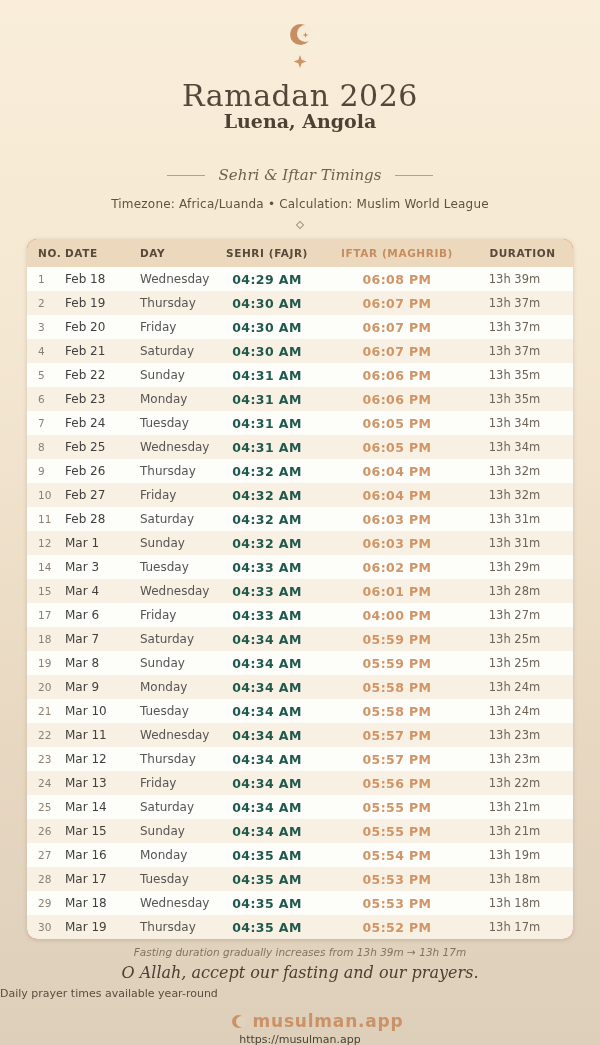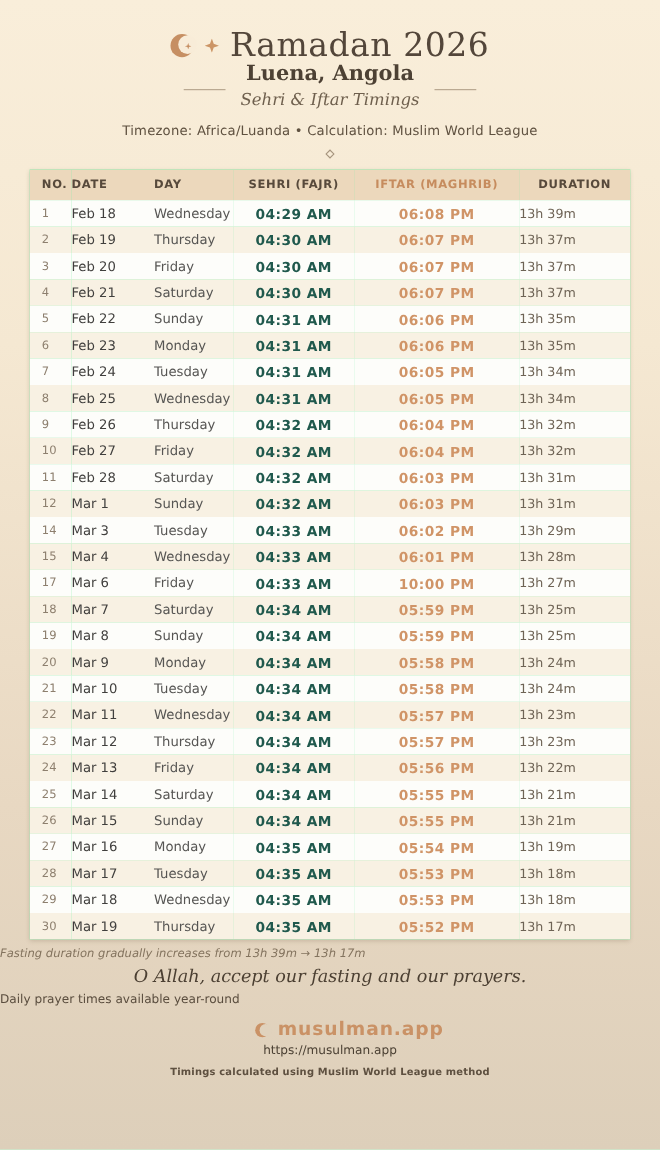--- a/index.html
+++ b/index.html
@@ -12,7 +12,7 @@
   .page { width:600px; height:1045px; padding-top:24px; }
 
   
-  .title-row { display:flex; align-items:center; justify-content:center; gap:10px; }
+  .title-row { display:flex; align-items:center; justify-content:flex-end; gap:10px;flex-direction:column; }
   .crescent { width:21px; height:21px; border-radius:50%; background:#c68f63; position:relative; flex:0 0 auto; }
   .crescent::after { content:""; position:absolute; width:17px; height:17px; border-radius:50%;
     background:#f8ecd8; left:7px; top:1px; }

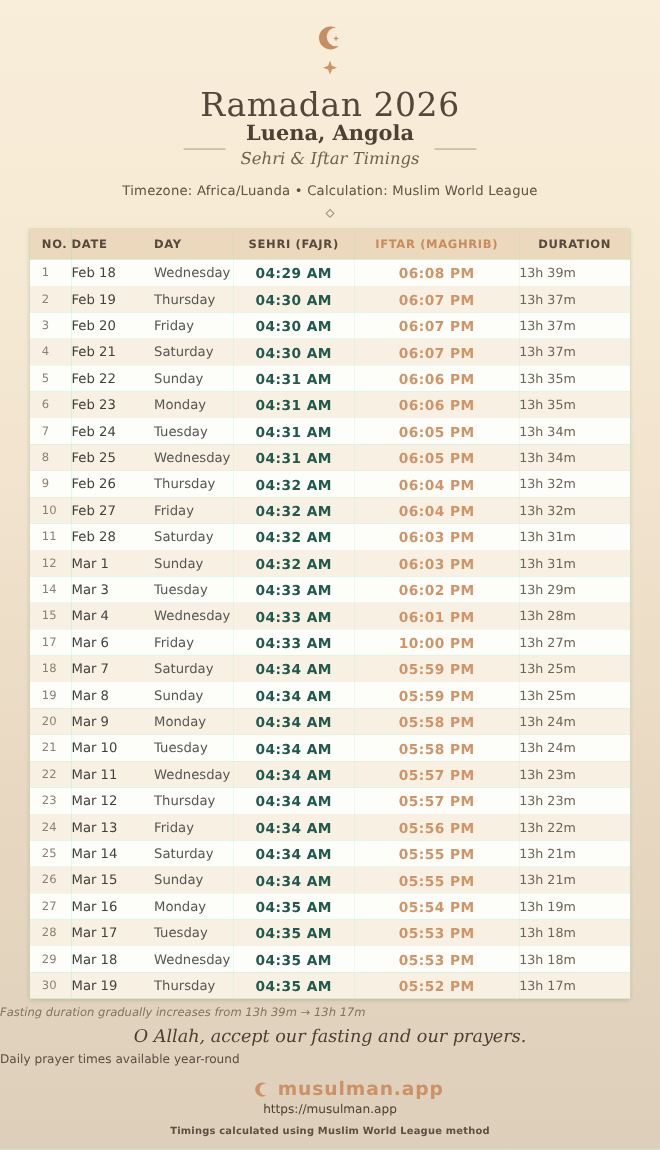--- a/index.html
+++ b/index.html
@@ -23,7 +23,7 @@
   .page-title { font-family:"DejaVu Serif", serif; font-size:30px; font-weight:400; color:#53463a; letter-spacing:0.5px; }
   .location { text-align:center; font-family:"DejaVu Serif", serif; font-size:19px; font-weight:bold; color:#4d4134; margin-top:-3px; }
 
-  .divider-row { display:flex; align-items:flex-start; justify-content:center; gap:14px; margin-top:3px; }
+  .divider-row { display:flex; align-items:center; justify-content:center; gap:14px; margin-top:34px; }
   .divider-line { width:38px; height:1px; background:#b3a28b; }
   .section-label { font-family:"DejaVu Serif", serif; font-style:italic; font-size:15px; color:#6e5f4d; }
 

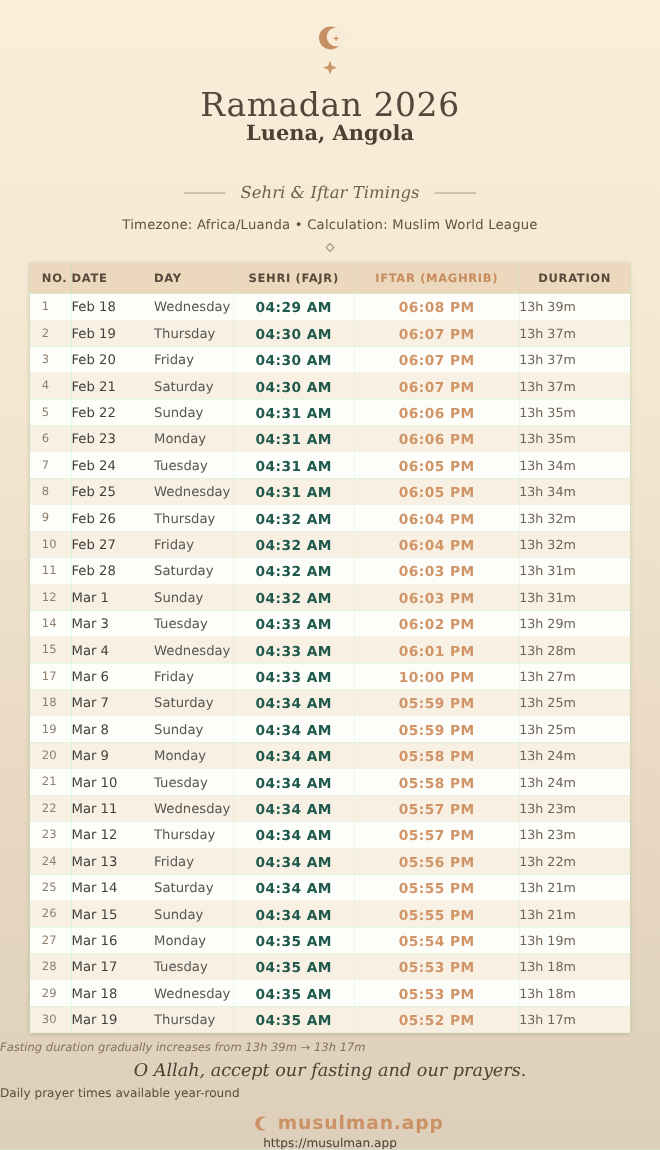--- a/index.html
+++ b/index.html
@@ -31,8 +31,8 @@
   .diamond { width:6px; height:6px; border:1px solid #a6947d; transform:rotate(45deg); margin:11px auto 0; }
 
   
-  .card { width:546px; margin:11px auto 0; border-radius:0; overflow:hidden;
-    box-shadow:0 1px 4px rgba(96,74,52,0.22); background:#86efac; }
+  .card { width:546px; margin:11px auto 0; border-radius:10px; overflow:hidden;
+    box-shadow:0 1px 4px rgba(96,74,52,0.22); background:#ef4444; }
   table { width:100%; border-collapse:collapse; table-layout:fixed; }
   thead th { background:#ecd8bc; height:28px; font-size:10.5px; font-weight:bold; letter-spacing:0.6px;
     color:#57493b; text-transform:uppercase; }

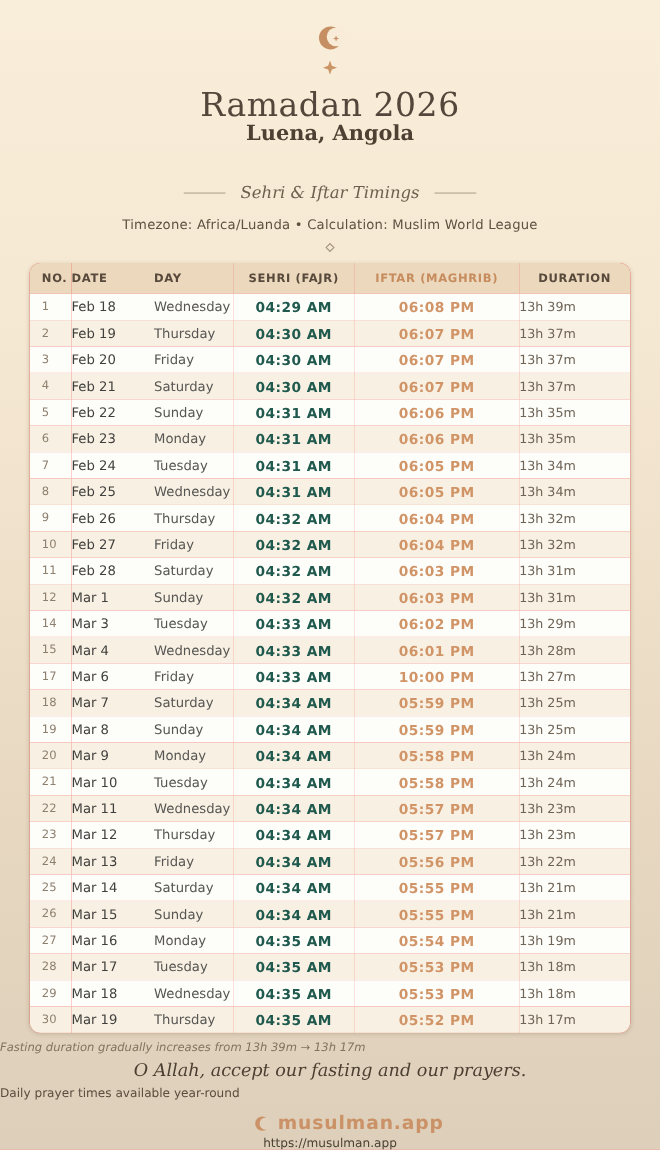--- a/index.html
+++ b/index.html
@@ -49,7 +49,7 @@
   td.c3 { font-size:12px; color:#565553; }
   td.c4 { font-size:12.5px; font-weight:bold; color:#20594d; text-align:center; letter-spacing:0.4px; }
   td.c5 { font-size:12.5px; font-weight:bold; color:#d09467; text-align:center; letter-spacing:0.4px; }
-  td.c6 { font-size:11.5px; color:#6e6355; text-align:left; padding-right:16px; }
+  td.c6 { font-size:11.5px; color:#6e6355; text-align:center; padding-right:16px; }
 
   
   .fasting-note { text-align:left; font-size:10.5px; font-style:italic; color:#83735e; margin-top:7px; }

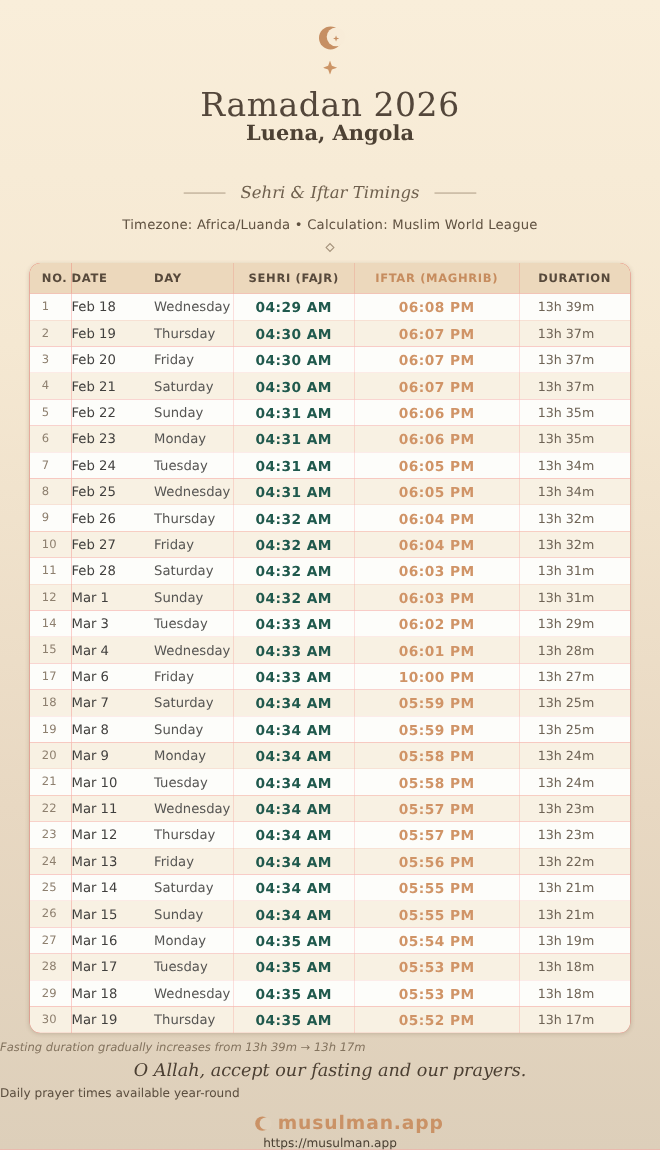--- a/index.html
+++ b/index.html
@@ -240,7 +240,7 @@
       <td class="c2">Mar 6</td>
       <td class="c3">Friday</td>
       <td class="c4">04:33 AM</td>
-      <td class="c5">10:00 PM</td>
+      <td class="c5">04:00 PM</td>
       <td class="c6">13h 27m</td>
     </tr>
 

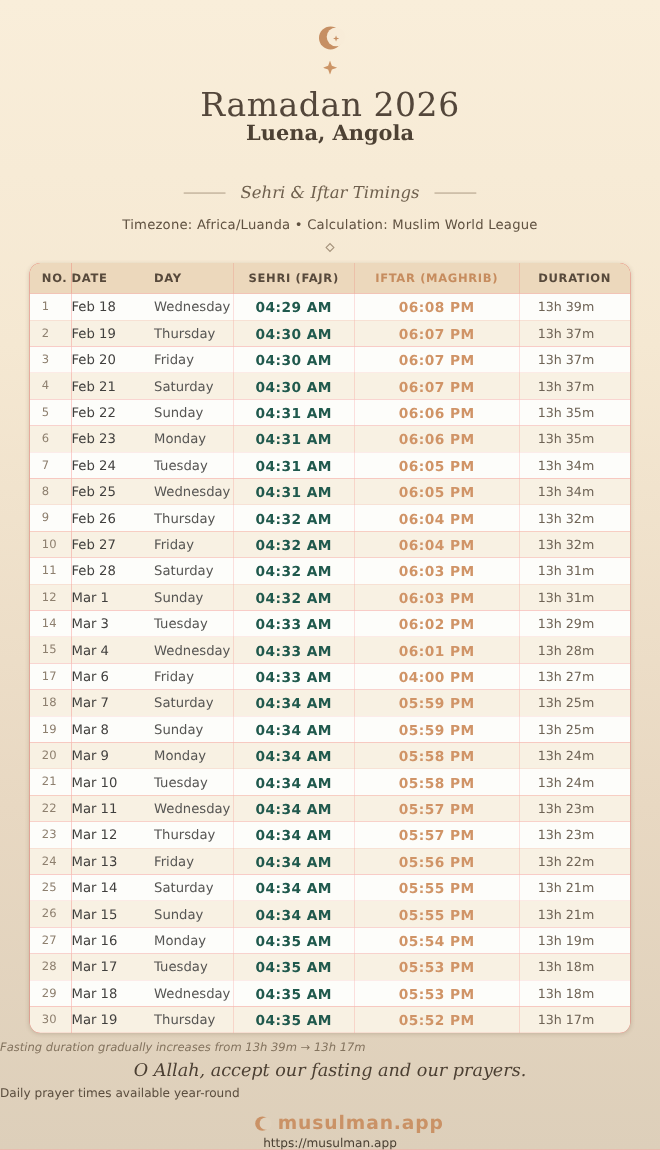--- a/index.html
+++ b/index.html
@@ -52,7 +52,7 @@
   td.c6 { font-size:11.5px; color:#6e6355; text-align:center; padding-right:16px; }
 
   
-  .fasting-note { text-align:left; font-size:10.5px; font-style:italic; color:#83735e; margin-top:7px; }
+  .fasting-note { text-align:center; font-size:10.5px; font-style:italic; color:#83735e; margin-top:7px; }
   .dua { text-align:center; font-family:"DejaVu Serif", serif; font-style:italic; font-size:16px; color:#4b3f32; margin-top:5px; }
   .availability { text-align:left; font-size:11px; color:#5a4d3e; margin-top:5px; }
   .brand-row { display:flex; align-items:center; justify-content:center; gap:7px; margin-top:11px; cursor:pointer;padding-left:36px; }

